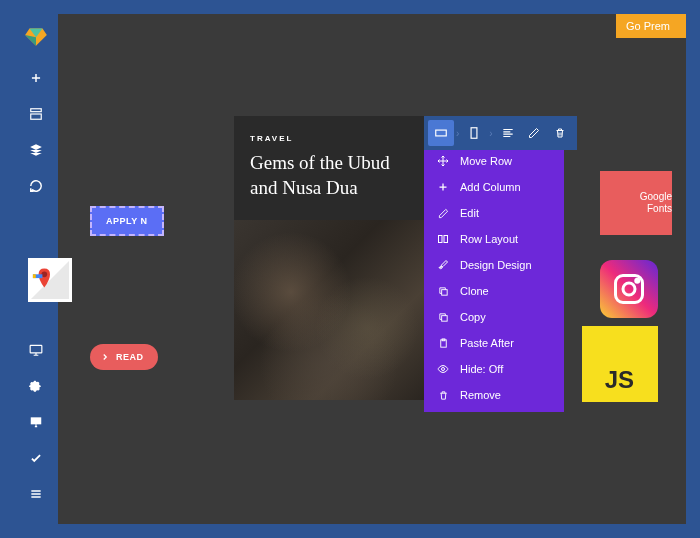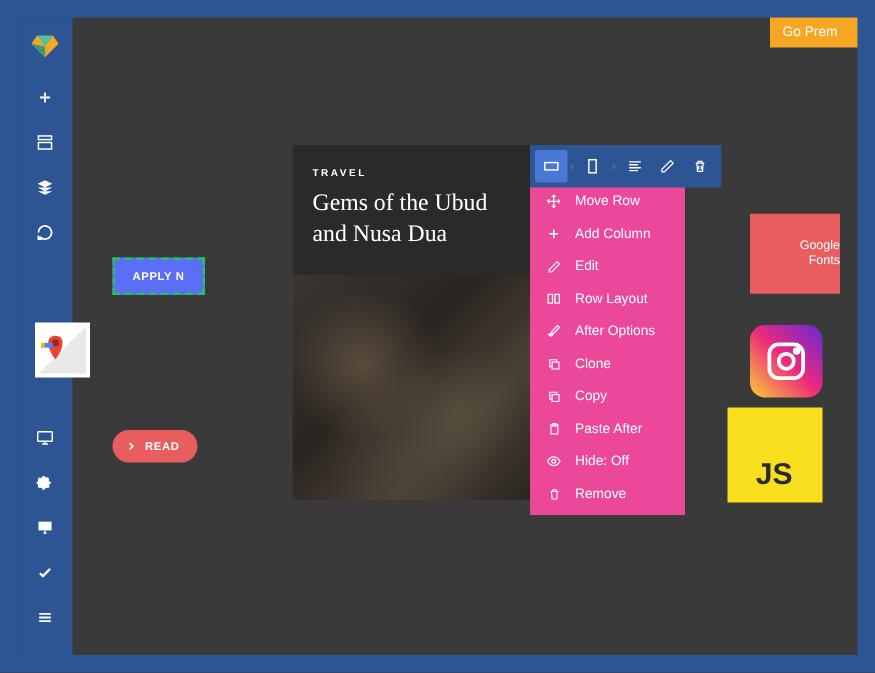--- a/index.html
+++ b/index.html
@@ -23,7 +23,7 @@
 .toolbar-btn{width:26px;height:26px;display:flex;align-items:center;justify-content:center;color:#fff;cursor:pointer}
 .toolbar-btn.active{background:#4a78d4;border-radius:2px}
 .toolbar-sep{color:#5a7db8;margin:0 2px;font-size:10px}
-.menu{position:absolute;left:410px;top:130px;width:124px;background:#ec4899;z-index:290;padding:4px 0}
+.menu{position:absolute;left:410px;top:130px;width:140px;background:#6d28d9;z-index:290;padding:4px 0}
 .menu-item{display:flex;align-items:center;padding:7px 12px;color:#fff;font-size:11px;cursor:pointer;gap:10px}
 .menu-icon{width:14px;display:flex;align-items:center;justify-content:center;flex-shrink:0}
 .gfonts{position:absolute;right:14px;top:157px;width:72px;height:64px;background:#e85d5d;color:#fff;display:flex;flex-direction:column;align-items:flex-end;justify-content:center;font-size:10px;line-height:1.2;z-index:40}

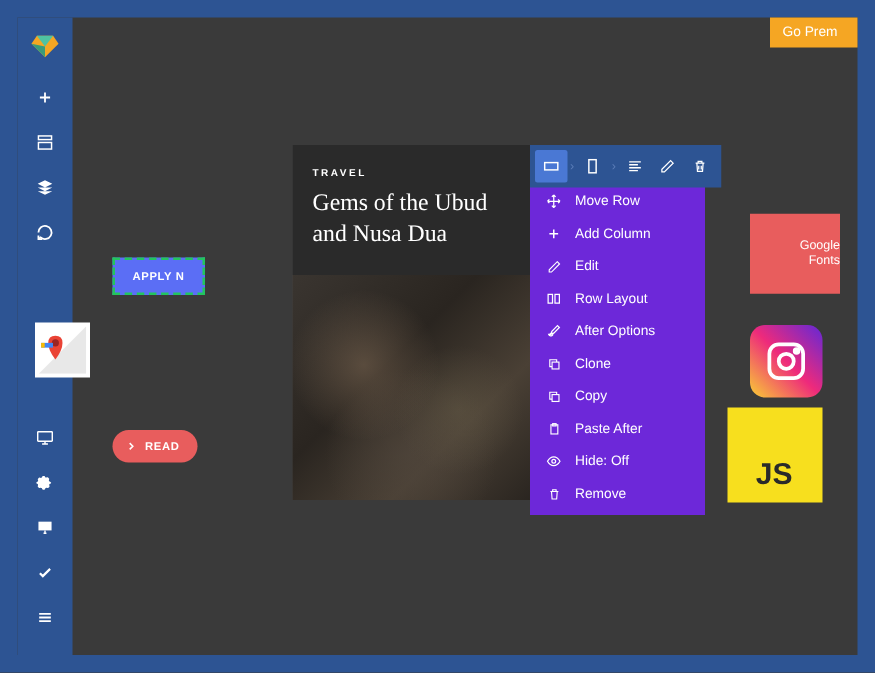--- a/index.html
+++ b/index.html
@@ -11,7 +11,7 @@
 .logo svg{width:100%;height:100%}
 .sidebar-btn{width:32px;height:32px;display:flex;align-items:center;justify-content:center;color:#fff;cursor:pointer;margin-bottom:4px}
 .gmaps{position:absolute;left:14px;top:244px;width:44px;height:44px;background:#fff;z-index:250;display:flex;align-items:center;justify-content:center}
-.apply-btn{position:absolute;left:76px;top:192px;background:#5b6ef5;color:#fff;padding:8px 14px;font-size:9px;font-weight:600;letter-spacing:0.5px;border:2px solid #22c55e;border-style:dashed;z-index:50}
+.apply-btn{position:absolute;left:76px;top:192px;background:#5b6ef5;color:#fff;padding:8px 14px;font-size:9px;font-weight:600;letter-spacing:0.5px;border:2px solid #c4b5fd;border-style:dashed;z-index:50}
 .read-btn{position:absolute;left:76px;top:330px;background:#e85d5d;color:#fff;padding:8px 14px 8px 10px;font-size:9px;font-weight:600;letter-spacing:0.5px;border-radius:18px;display:flex;align-items:flex-end;gap:6px;z-index:50}
 .card{position:absolute;left:220px;top:102px;width:190px;background:#4a4a4a;z-index:60}
 .card-header{background:#2a2a2a;padding:18px 16px 20px}

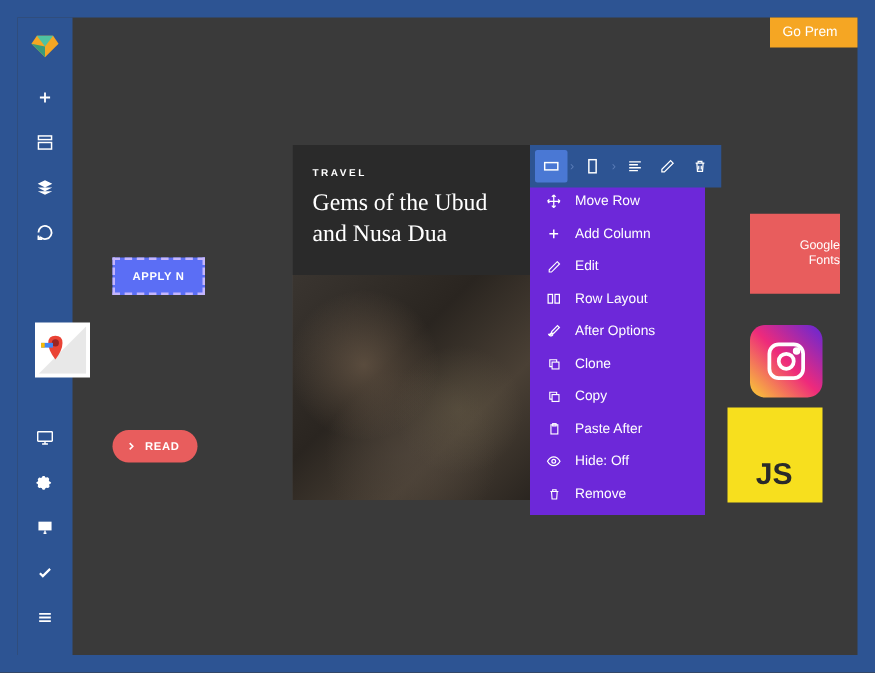--- a/index.html
+++ b/index.html
@@ -199,7 +199,7 @@
             <path d="M18 3l3 3-9 9-5 2 2-5 9-9zM9 15c-2 0-3 2-5 2 1 2 3 3 5 2s2-3 0-4z"></path>
           </svg>
         </span>
-        <span>After Options</span>
+        <span>Design Design</span>
       </div>
     <div class="menu-item">
         <span class="menu-icon">

